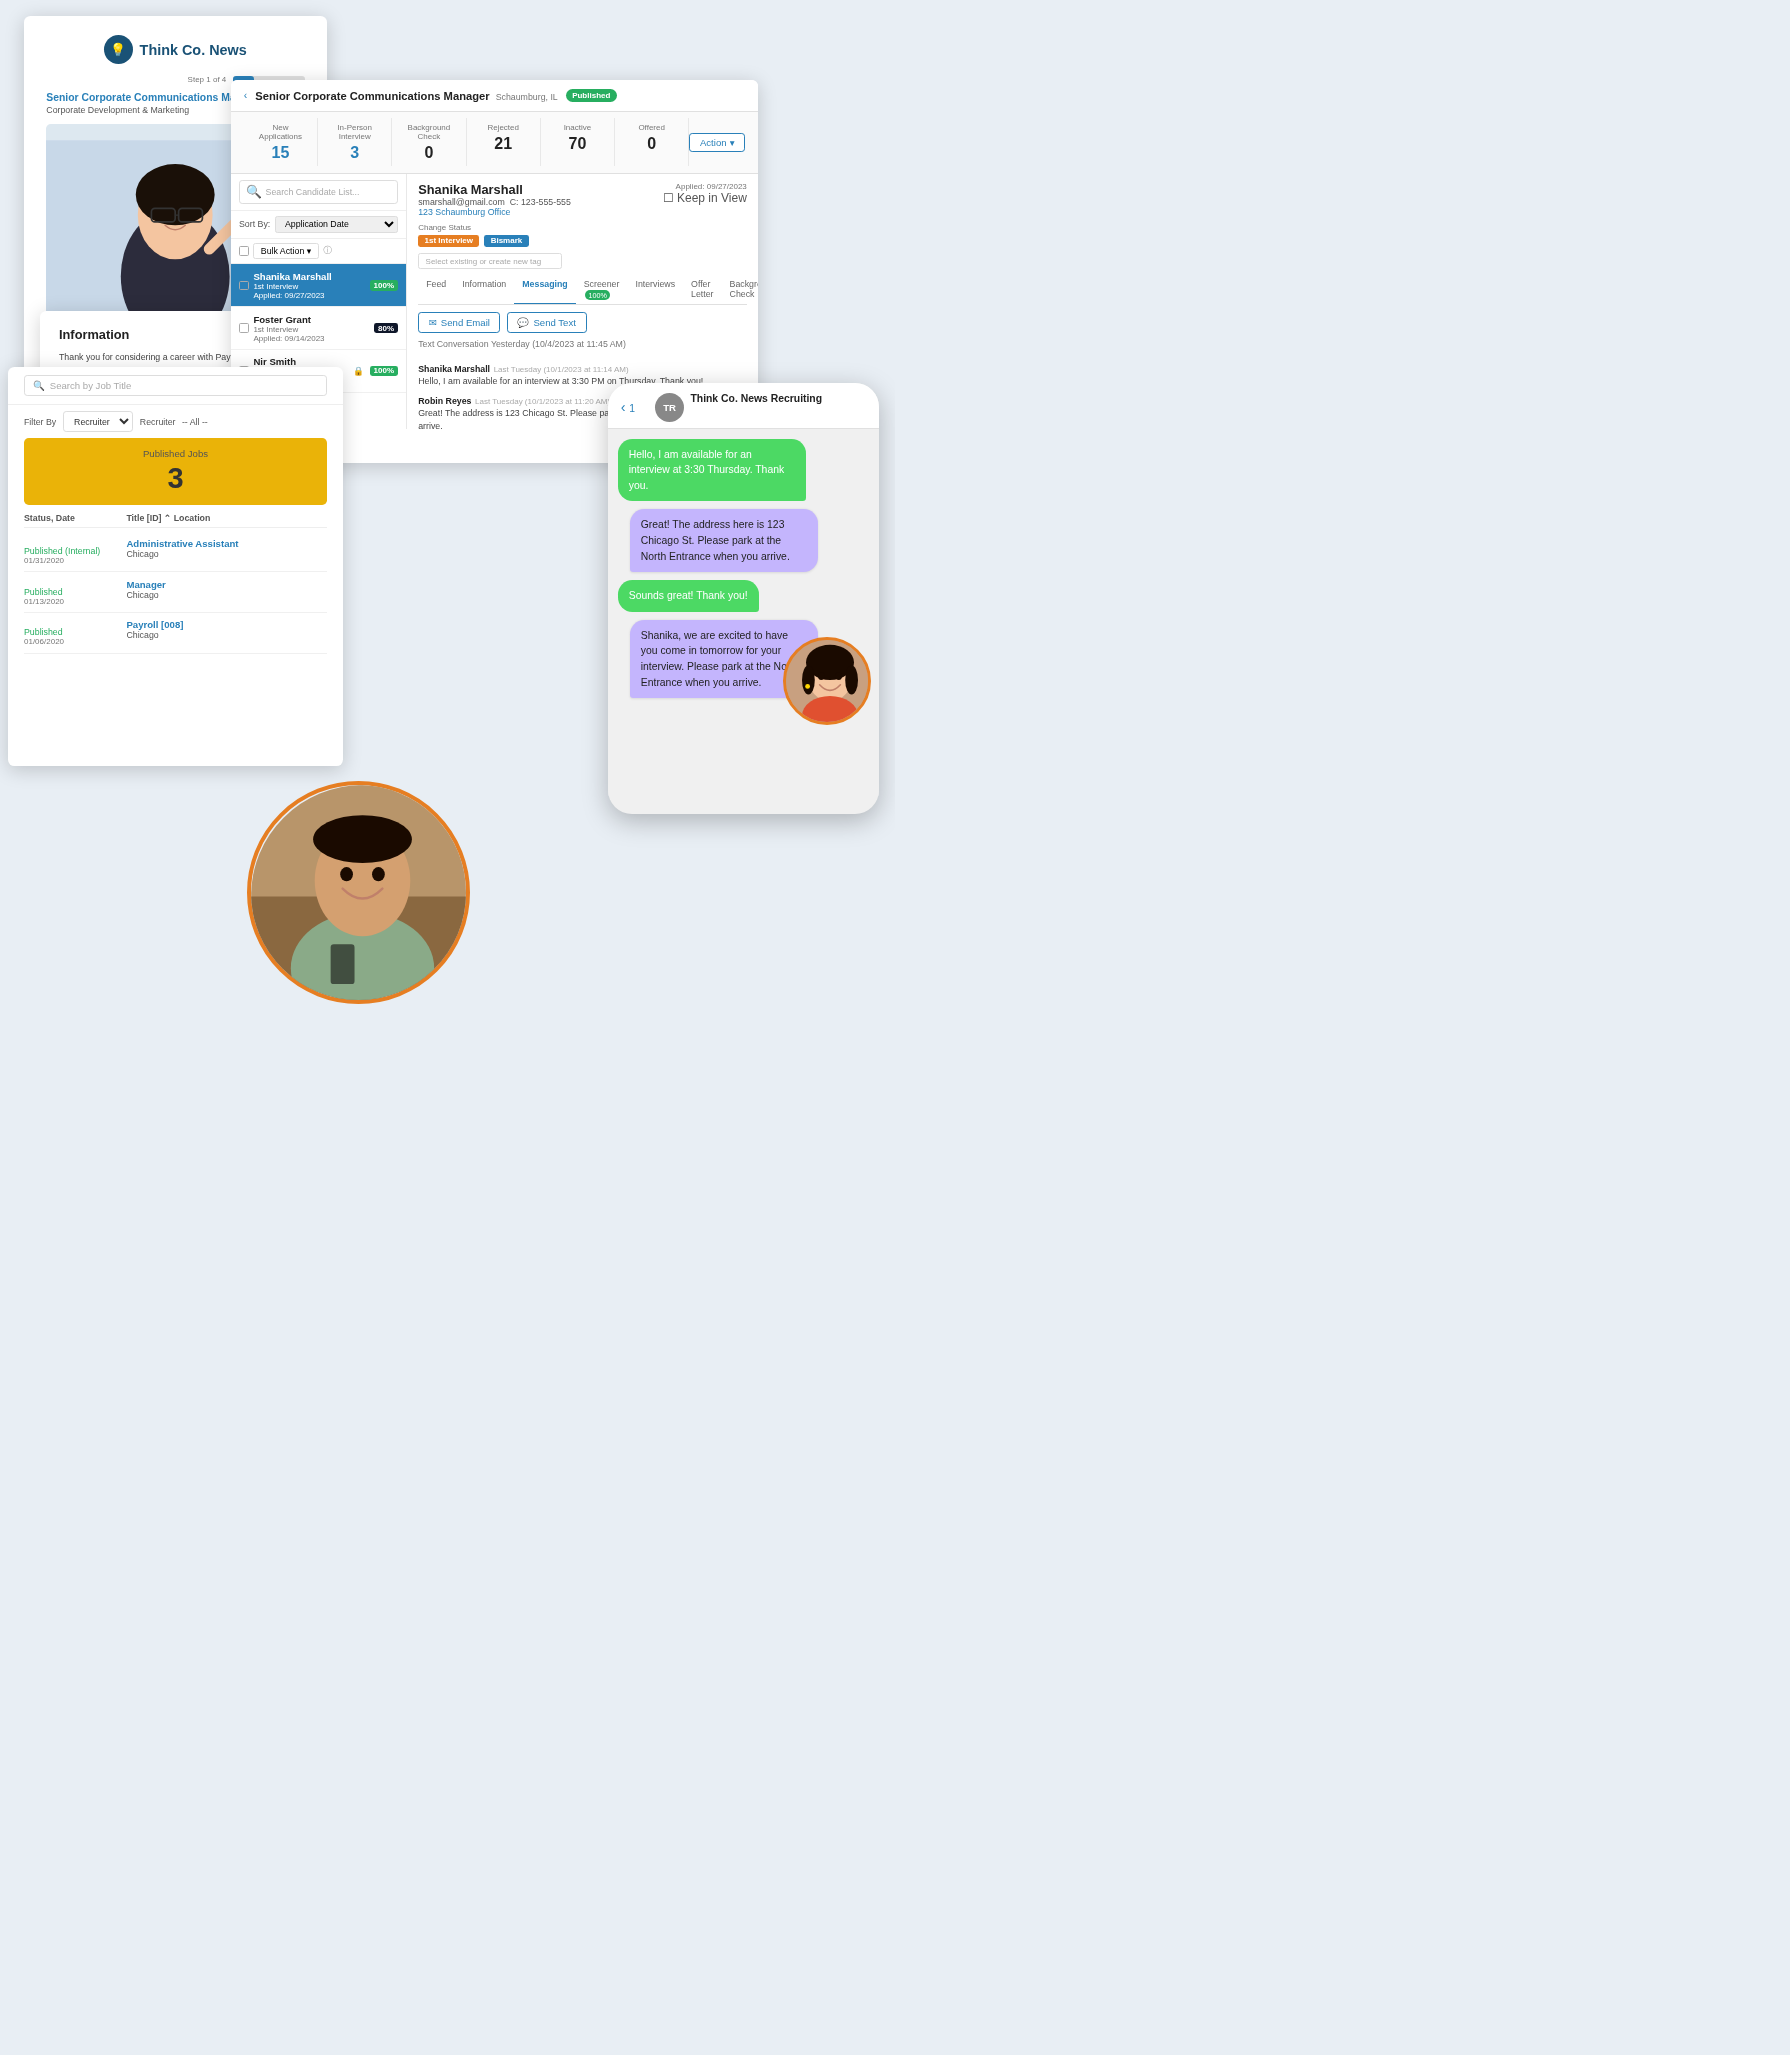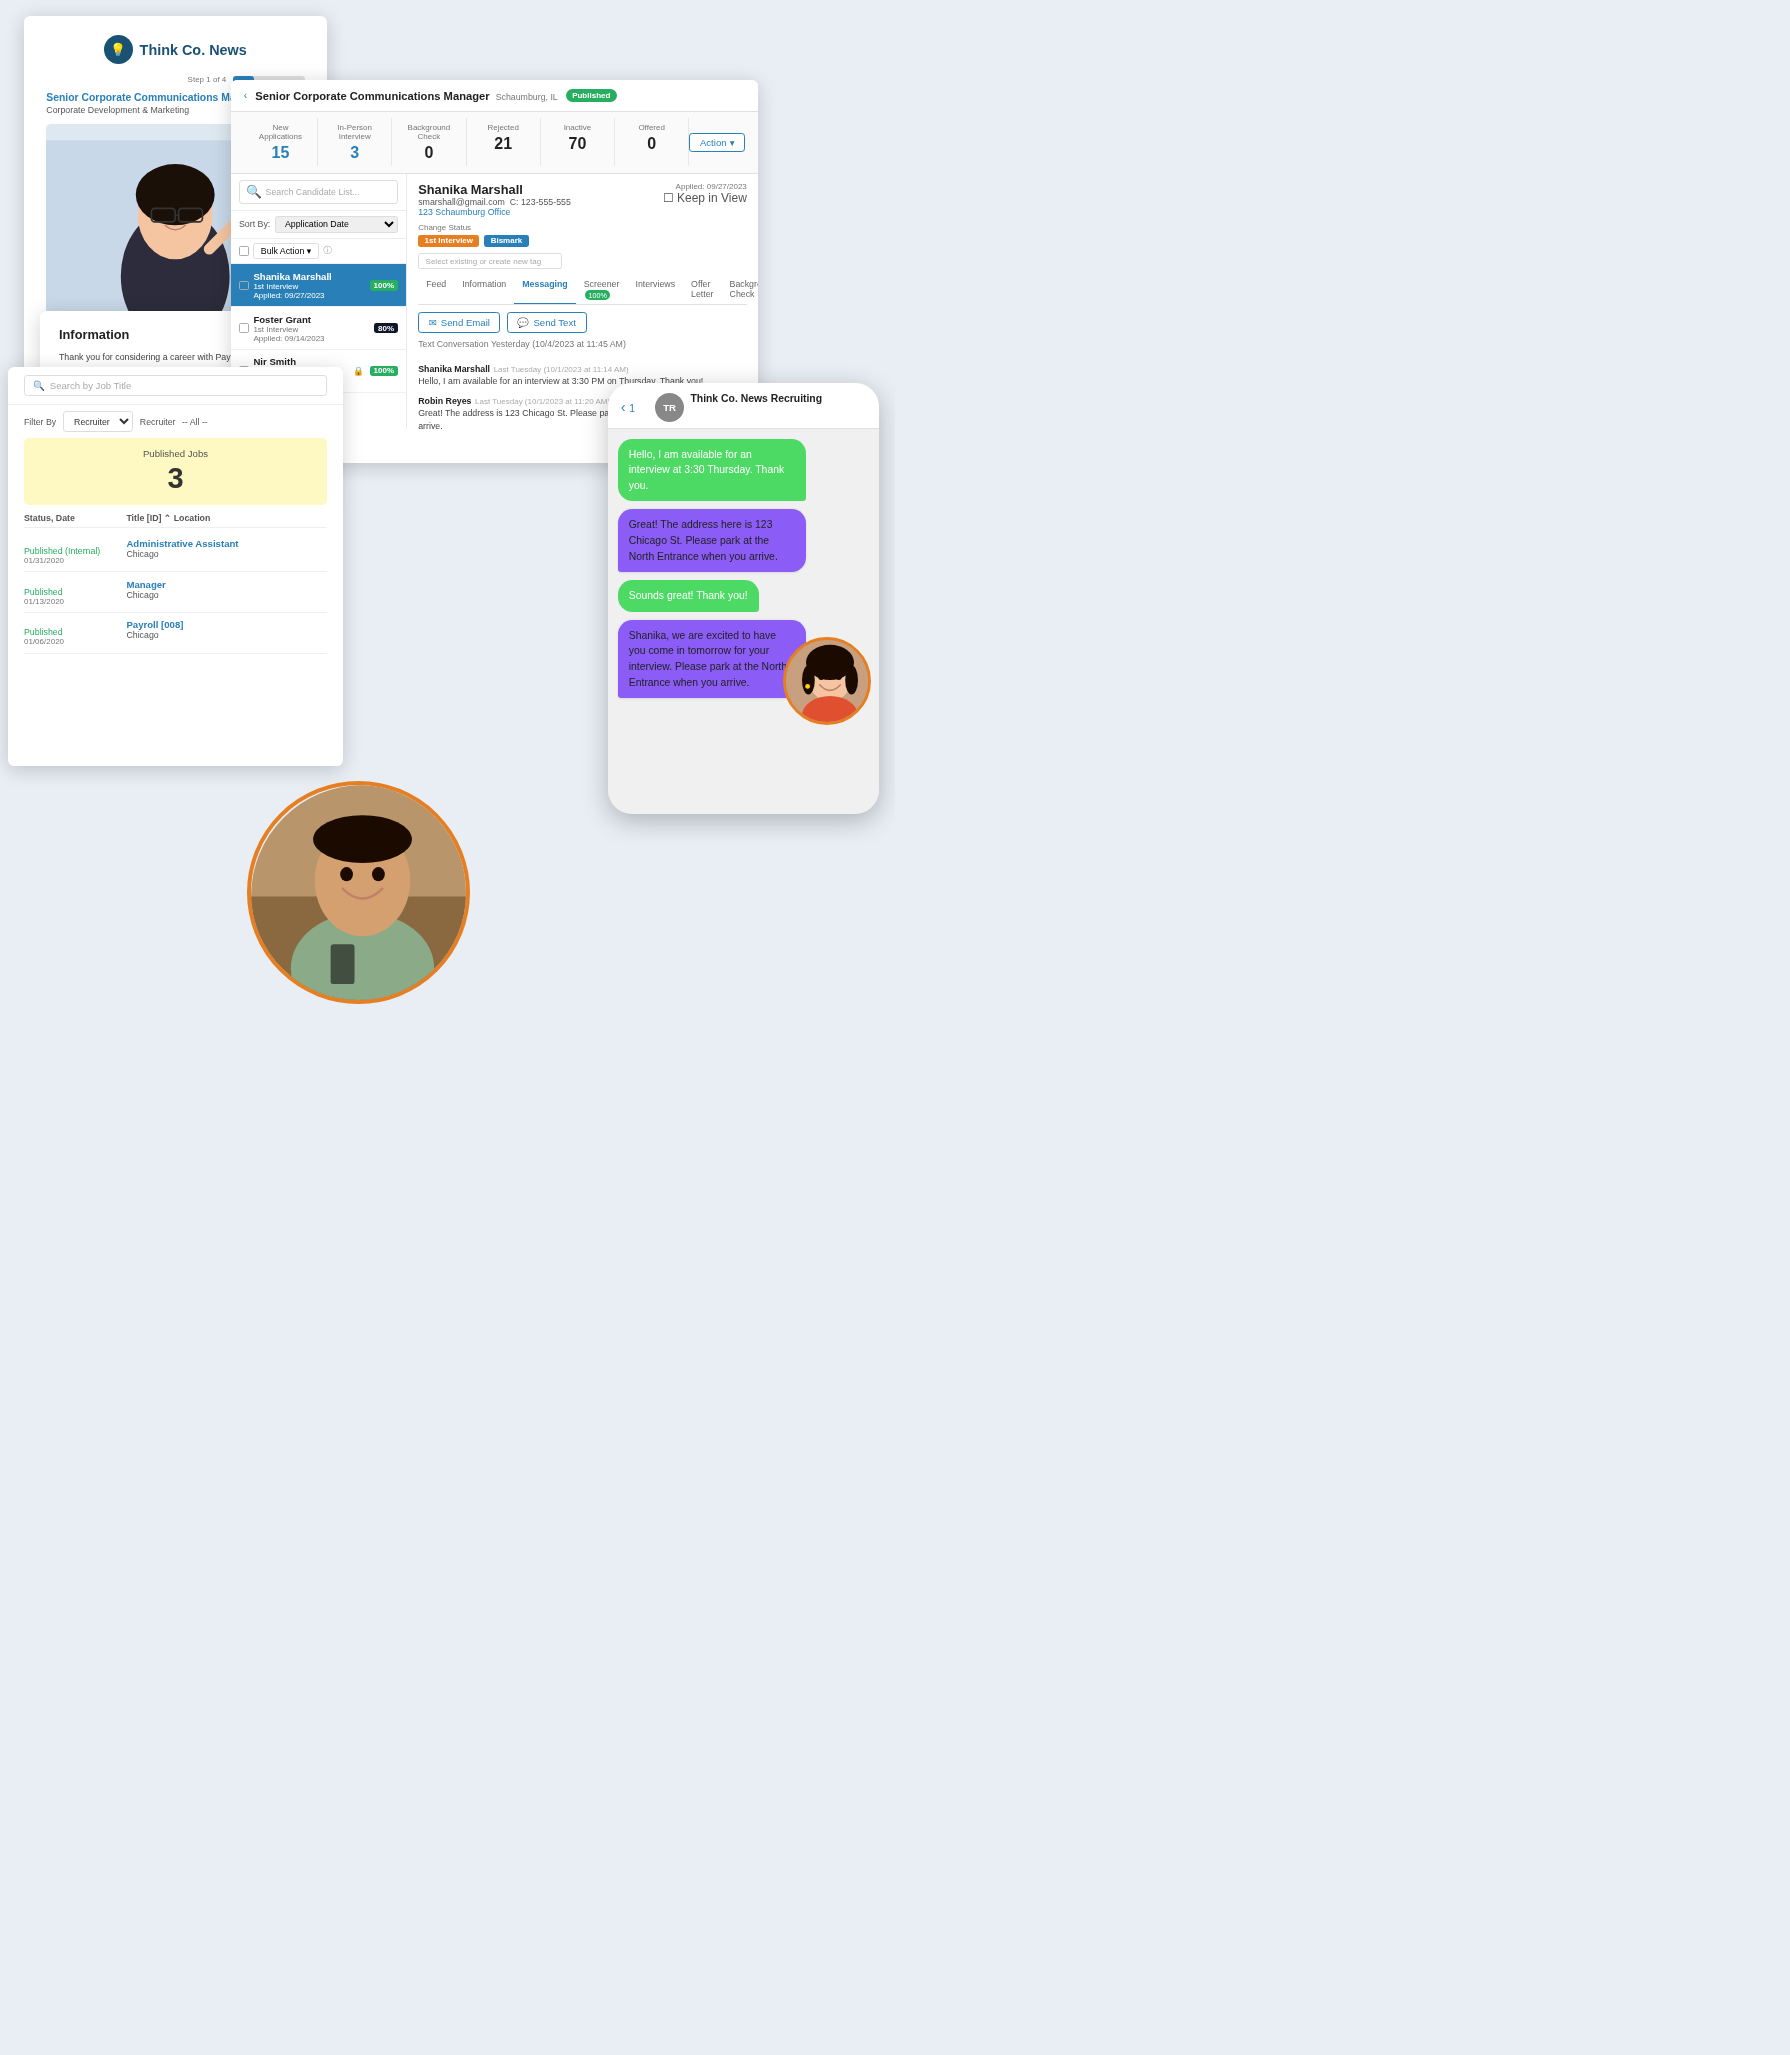--- a/index.html
+++ b/index.html
@@ -117,7 +117,7 @@
       font-size: 8.8px; color: #333; background: #fff;
     }
     .published-block {
-      background: #fef9c3; margin: 0 16px 8px; border-radius: 4.8px;
+      background: #eab308; margin: 0 16px 8px; border-radius: 4.8px;
       padding: 9.6px 12.8px; text-align: center;
     }
     .published-label { font-size: 9.6px; color: #555; margin-bottom: 3.2px; }

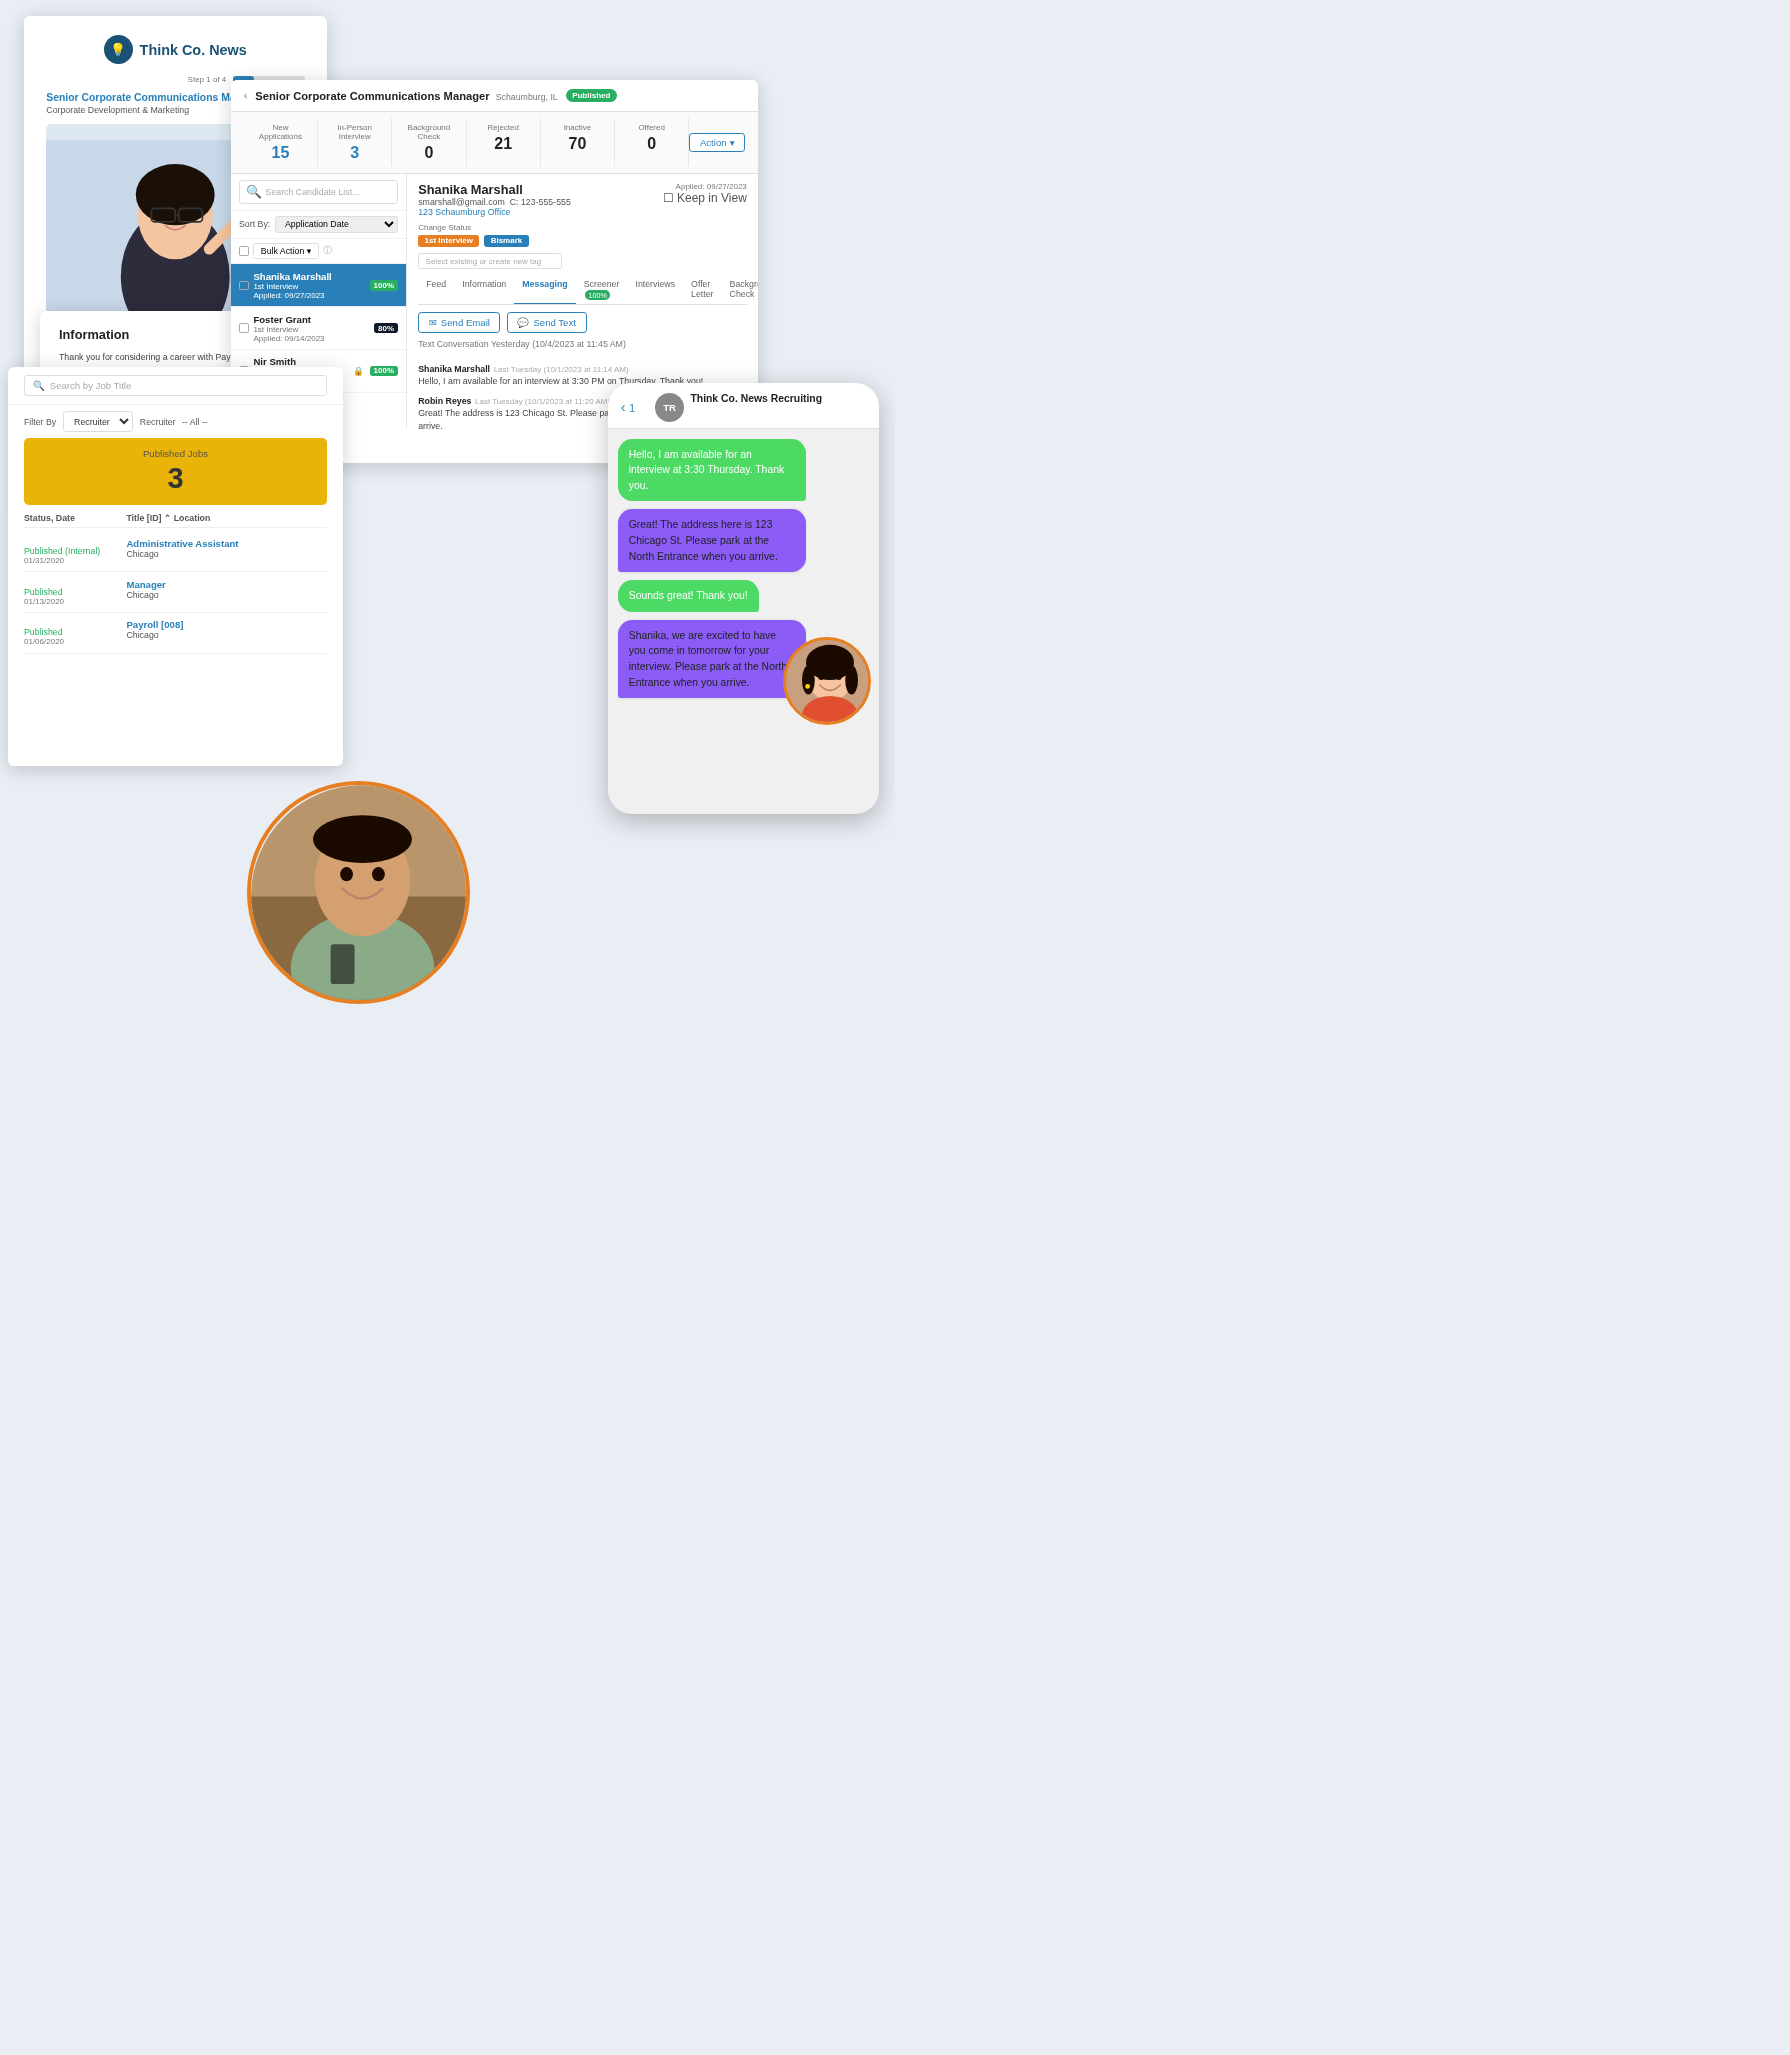--- a/index.html
+++ b/index.html
@@ -346,10 +346,11 @@
       border-bottom-right-radius: 3.2px;
     }
     .bubble.white {
-      background: #8b5cf6;
+      background: #c4b5fd;
       color: #222;
       border-bottom-left-radius: 3.2px;
       box-shadow: 0 0.8px 2.4px rgba(0,0,0,0.1);
+      margin-left: 12px;
     }
     .photo-man-circle {
       position: absolute;

